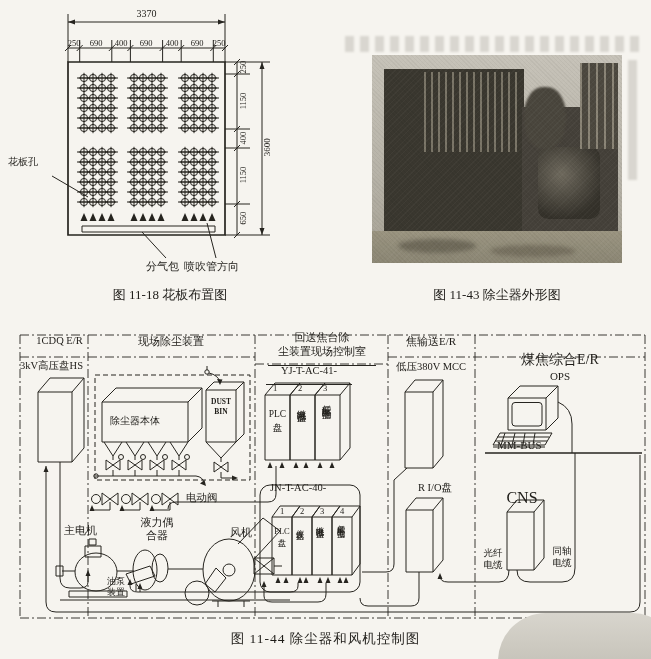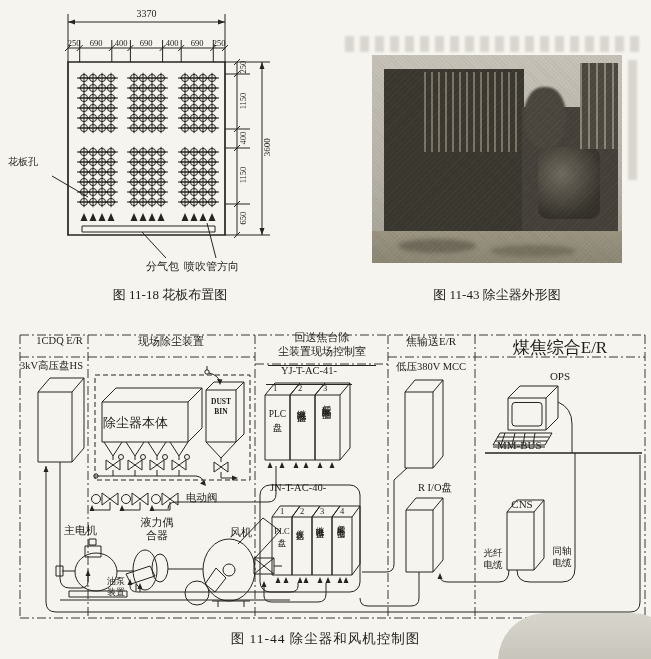--- a/index.html
+++ b/index.html
@@ -292,7 +292,7 @@
     <div class="lbl c" style="left:260px;top:1px;width:124px;font-size:11px;">回送焦台除</div>
     <div class="lbl c ul" style="left:268px;top:15px;width:108px;font-size:11px;">尘装置现场控制室</div>
     <div class="lbl c" style="left:390px;top:5px;width:82px;font-size:11px;">焦输送E/R</div>
-    <div class="lbl c" style="left:478px;top:8px;width:164px;font-size:17px;">煤焦综合E/R</div>
+    <div class="lbl c" style="left:478px;top:22px;width:164px;font-size:14px;">煤焦综合E/R</div>
 
     <div class="lbl" style="left:20px;top:30px;font-size:10.5px;">3kV高压盘HS</div>
 

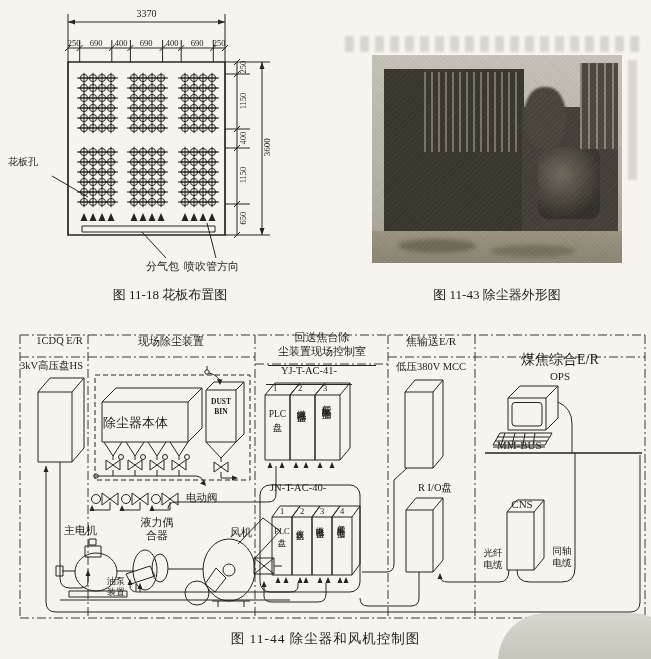--- a/index.html
+++ b/index.html
@@ -296,7 +296,7 @@
 
     <div class="lbl" style="left:20px;top:30px;font-size:10.5px;">3kV高压盘HS</div>
 
-    <div class="lbl c" style="left:103px;top:85px;width:64px;font-size:13px;">除尘器本体</div>
+    <div class="lbl c" style="left:103px;top:85px;width:64px;font-size:10px;">除尘器本体</div>
     <div class="lbl c" style="left:207px;top:68px;width:28px;font-size:7.5px;font-weight:bold;">DUST</div>
     <div class="lbl c" style="left:207px;top:78px;width:28px;font-size:7.5px;font-weight:bold;">BIN</div>
     <div class="lbl" style="left:186px;top:162px;font-size:10.5px;">电动阀</div>

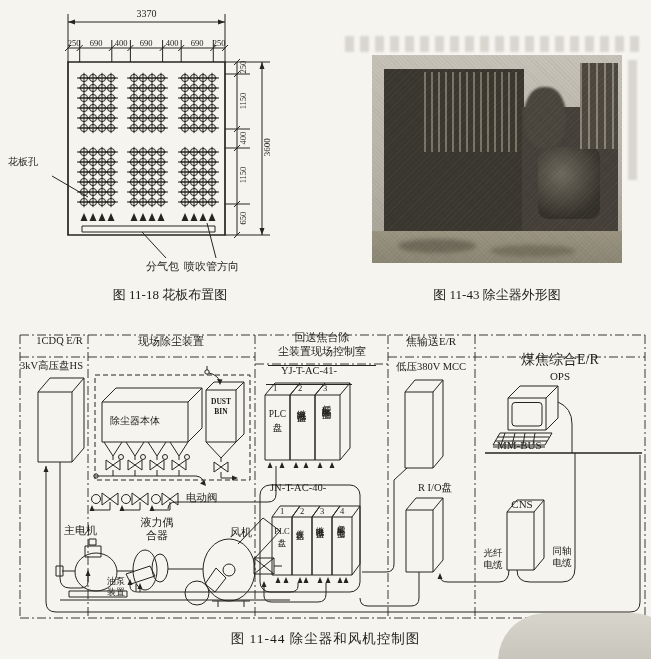--- a/index.html
+++ b/index.html
@@ -331,7 +331,7 @@
 
     <div class="lbl c" style="left:538px;top:40px;width:44px;font-size:11px;">OPS</div>
     <div class="lbl" style="left:497px;top:109px;font-size:11px;">MM-BUS</div>
-    <div class="lbl c" style="left:502px;top:168px;width:40px;font-size:11px;">CNS</div>
+    <div class="lbl c" style="left:502px;top:159px;width:40px;font-size:16px;">CNS</div>
     <div class="lbl c" style="left:480px;top:218px;width:26px;font-size:9.5px;">光纤</div>
     <div class="lbl c" style="left:480px;top:230px;width:26px;font-size:9.5px;">电缆</div>
     <div class="lbl c" style="left:547px;top:216px;width:30px;font-size:9.5px;">同轴</div>

